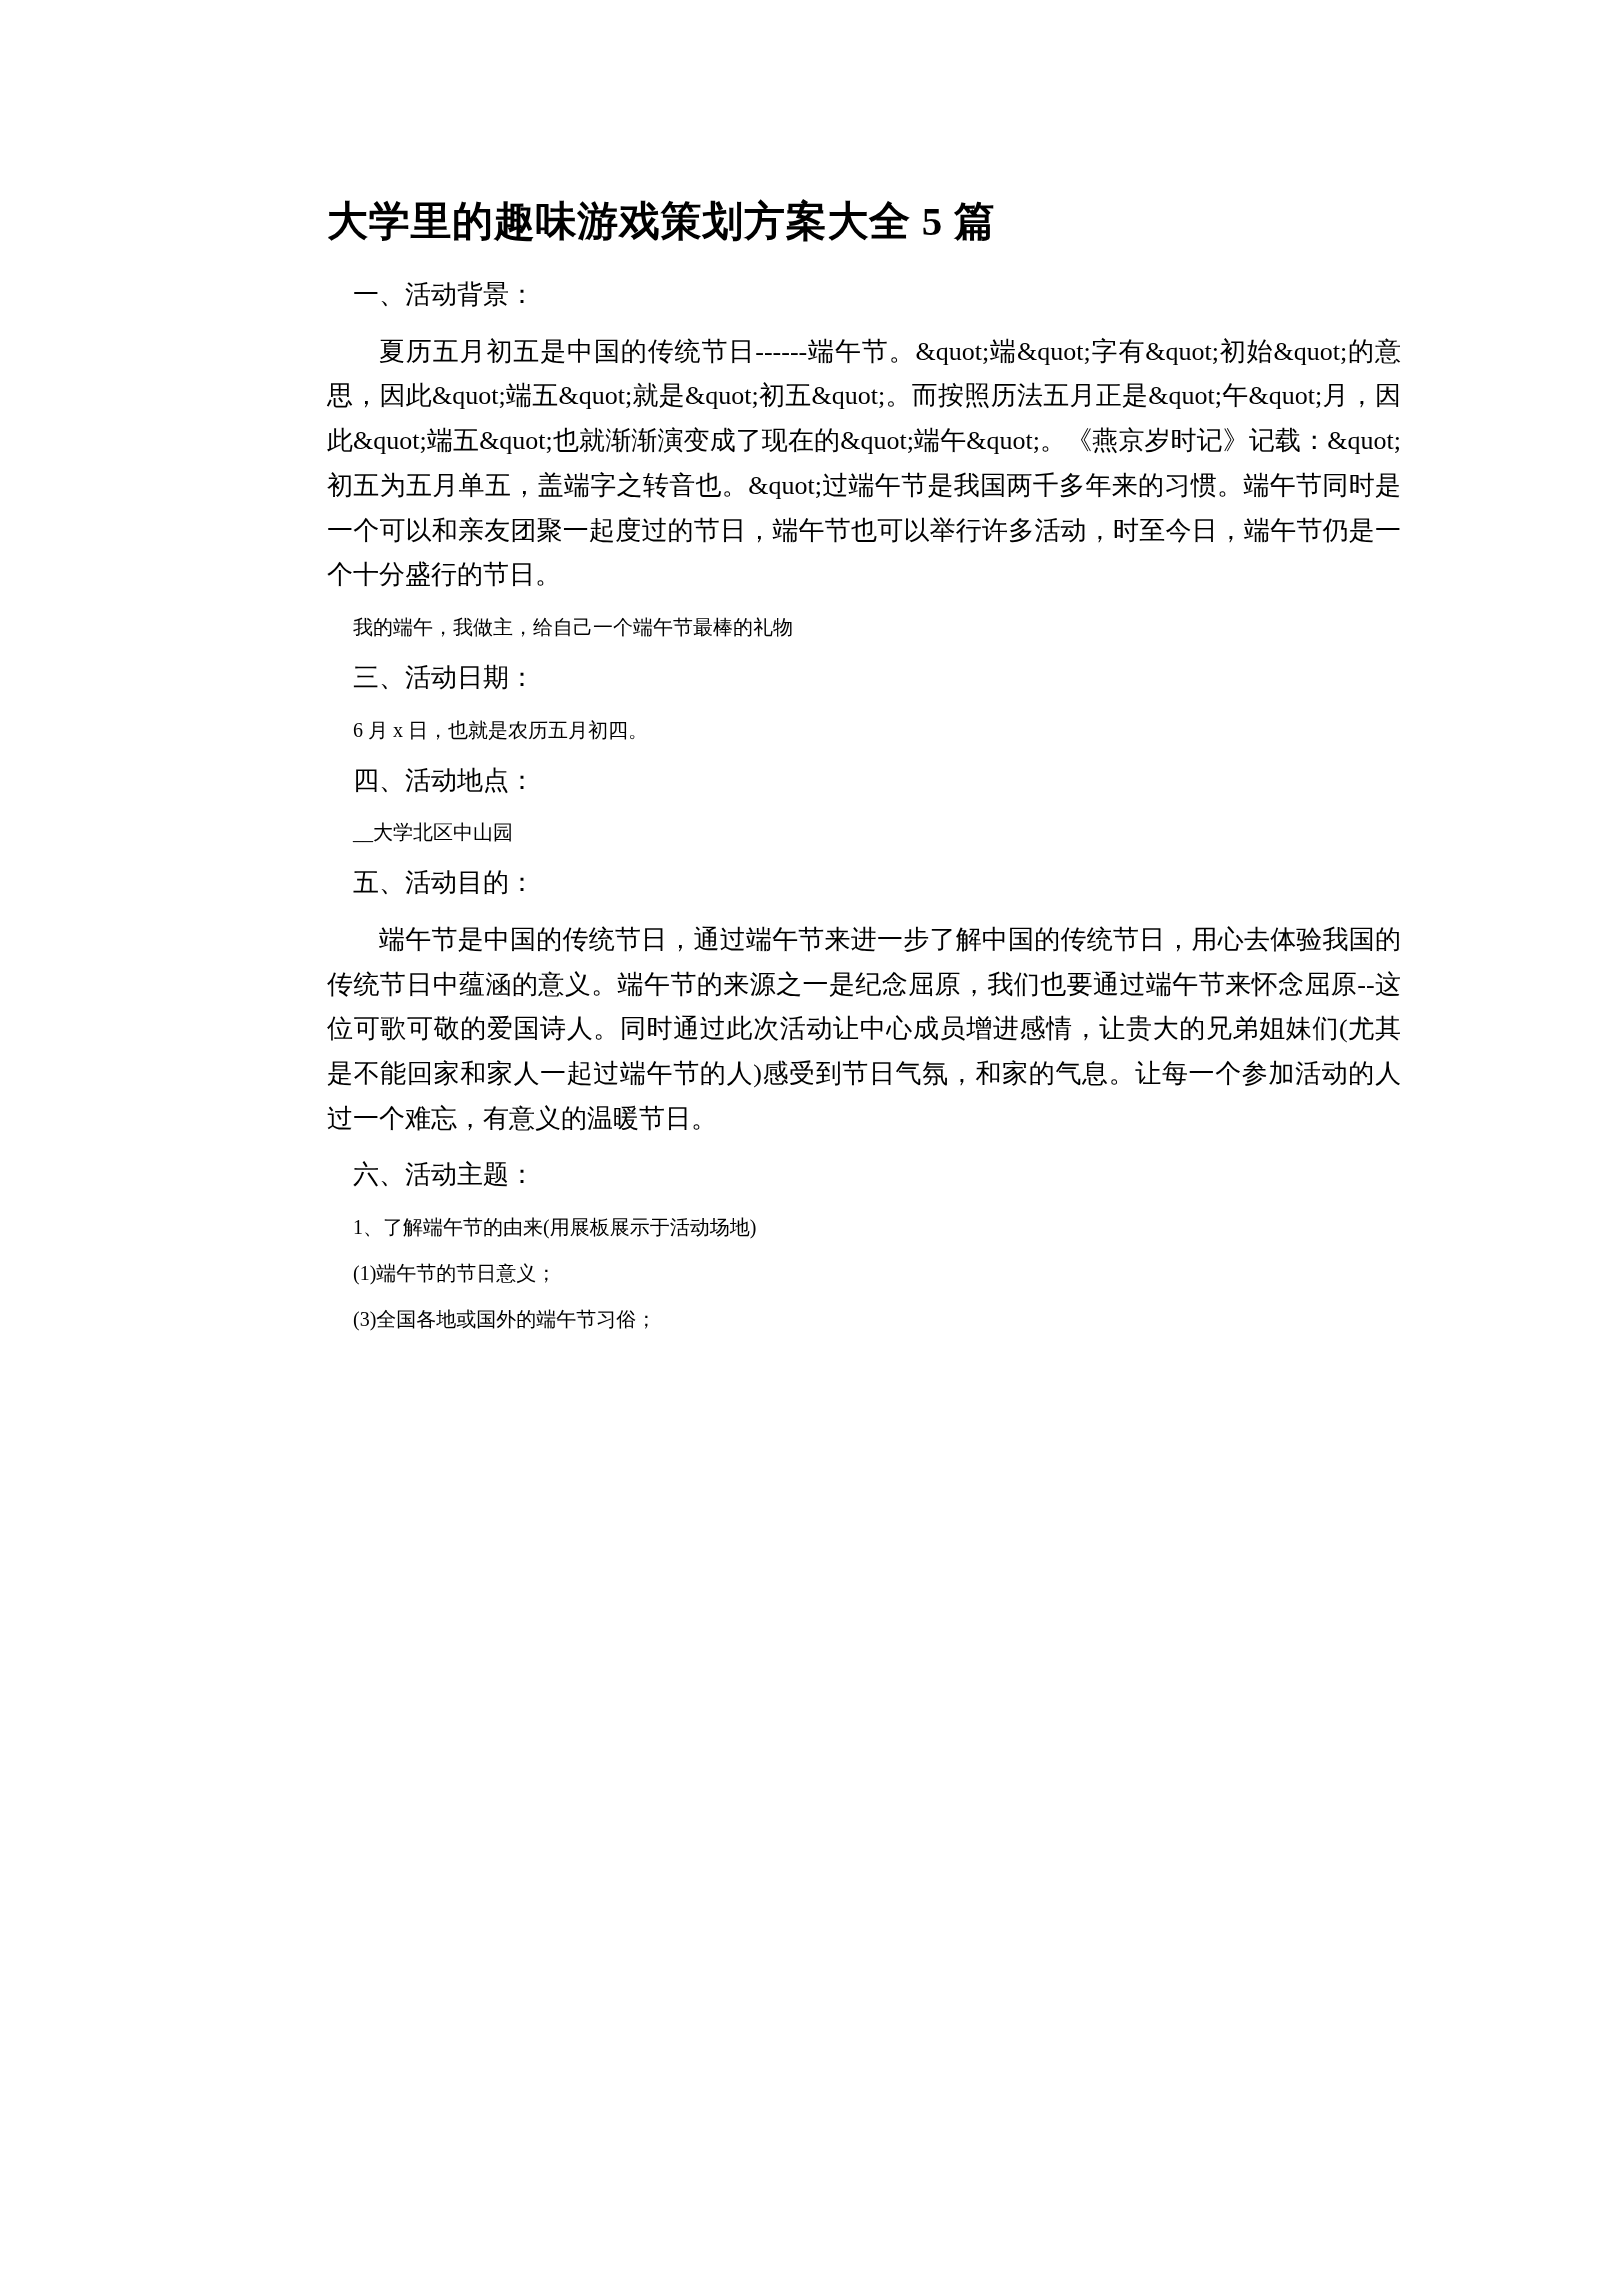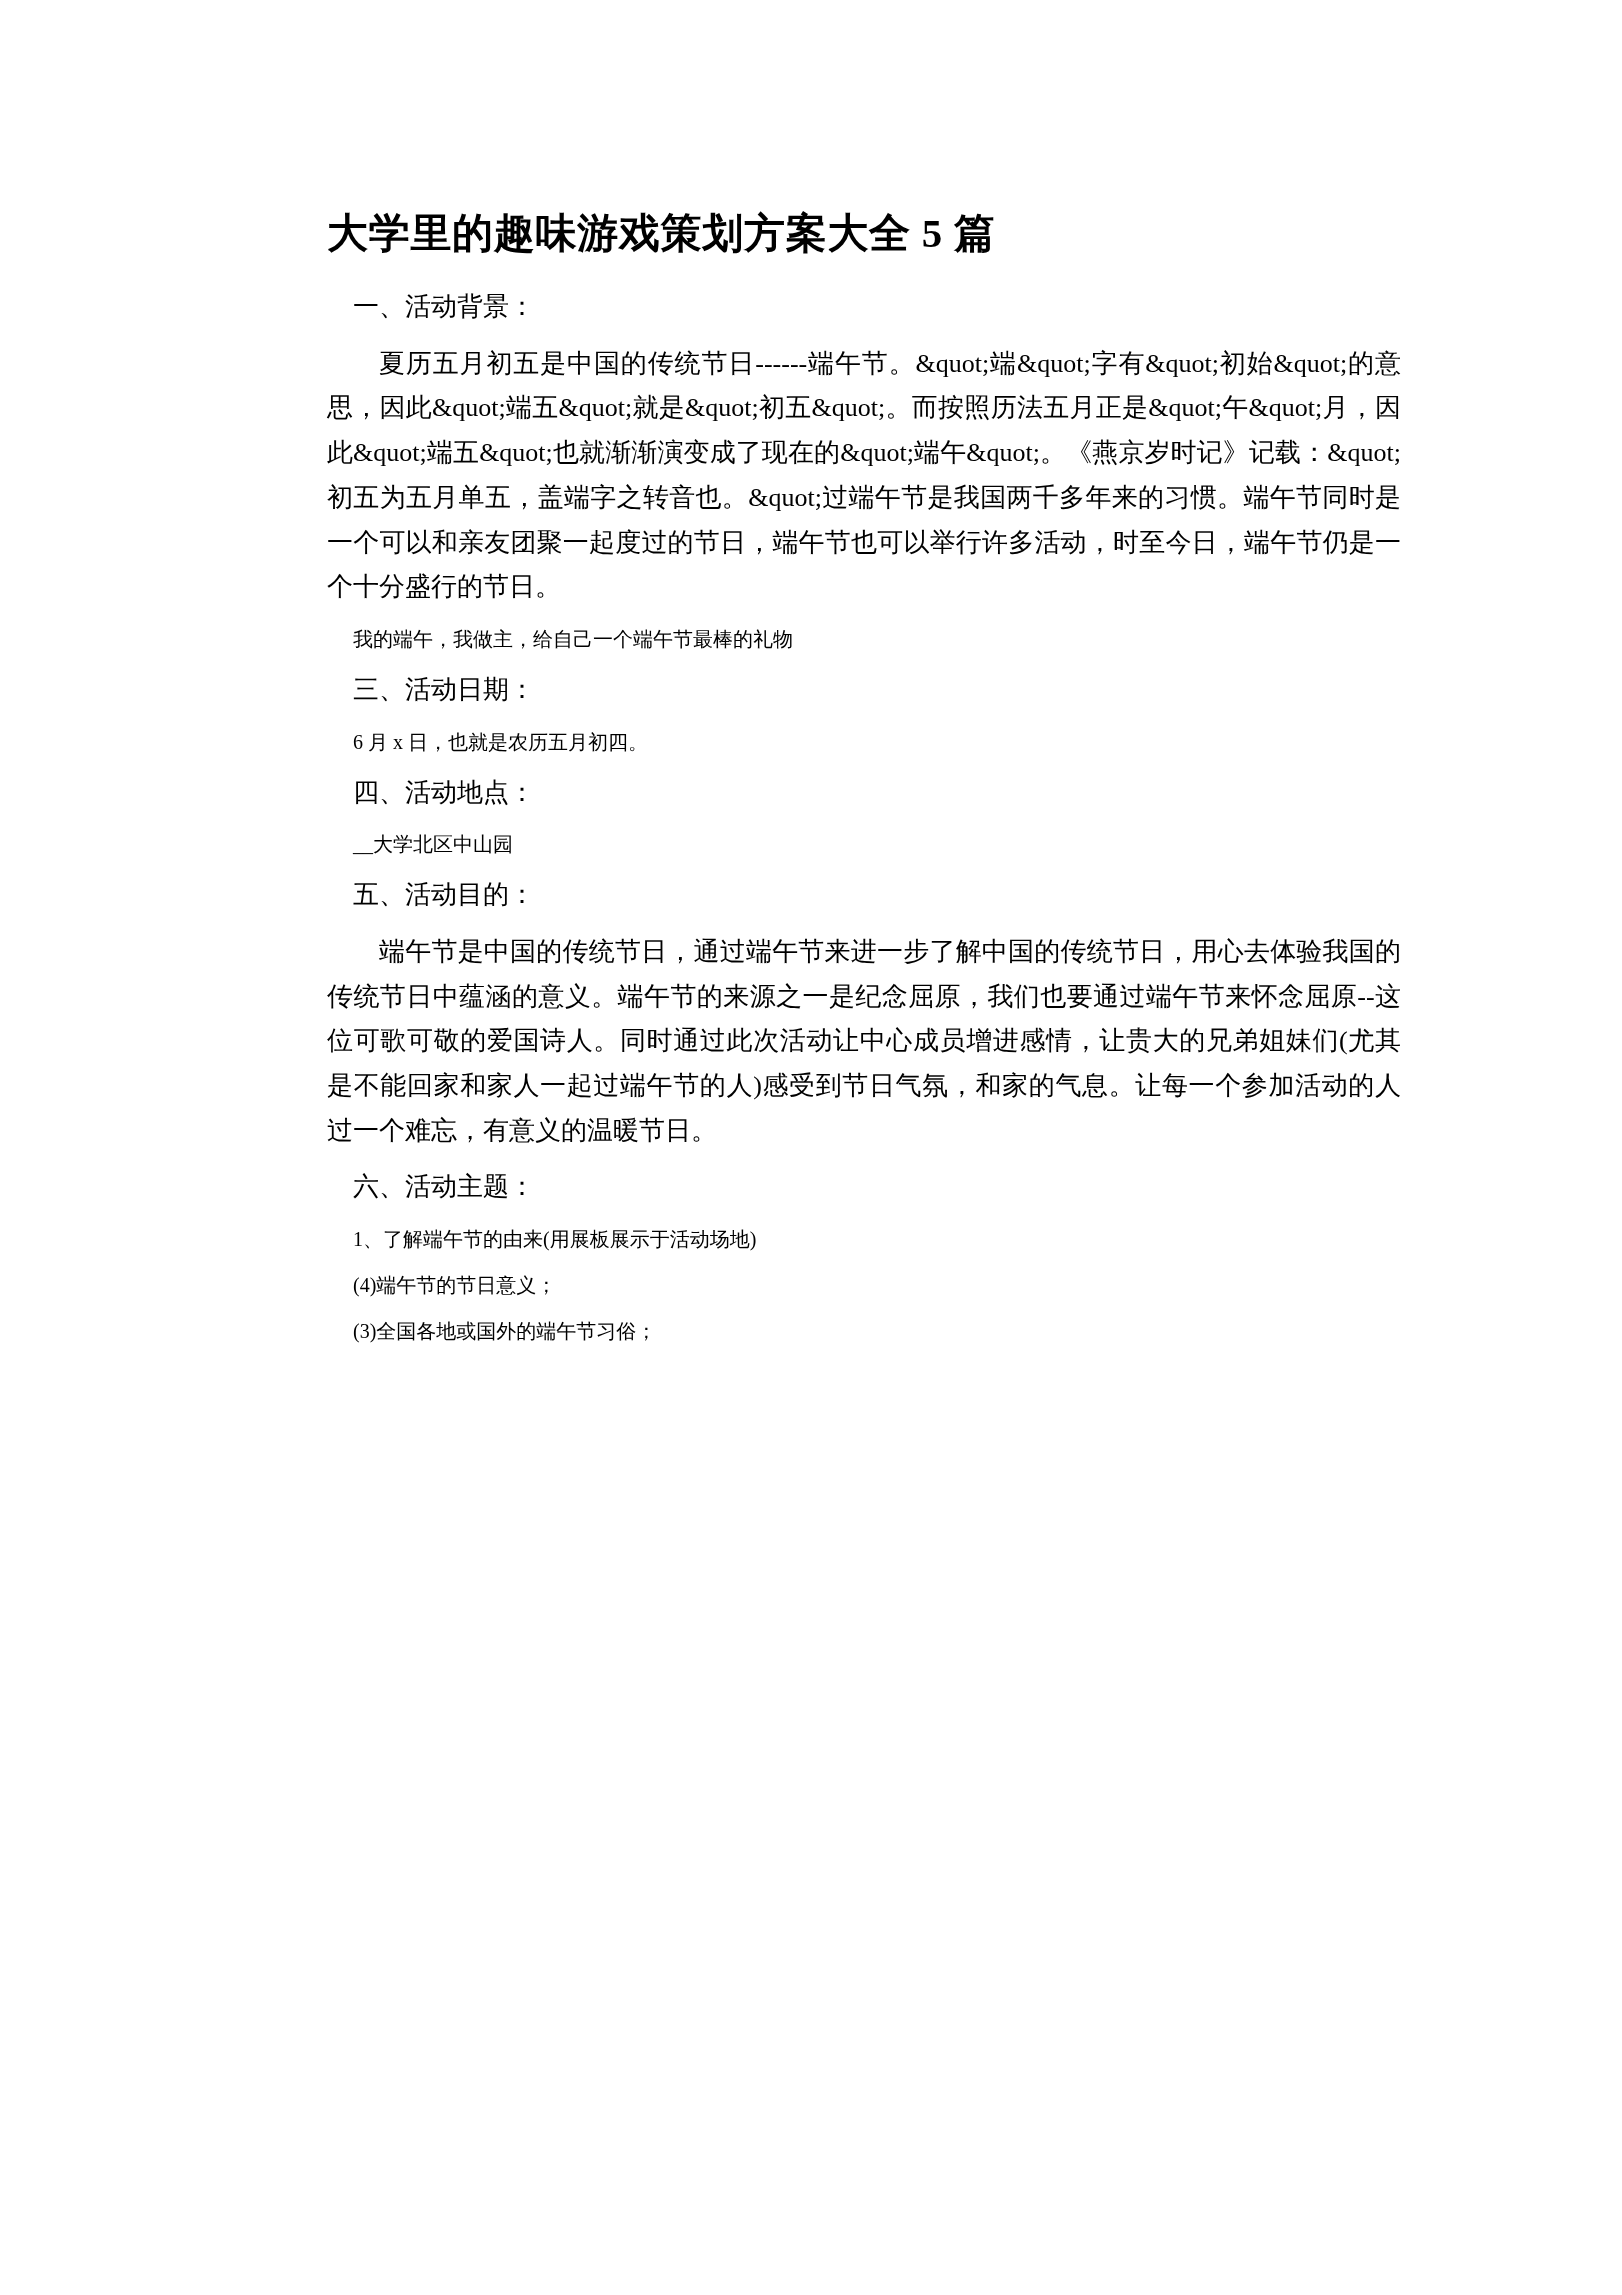--- a/index.html
+++ b/index.html
@@ -27,7 +27,7 @@
     font-size: 41px;
     line-height: 1.25;
     letter-spacing: 0.7px;
-    margin: 12px 0 26px 0;
+    margin: 0 0 26px 0;
     text-align: left;
   }
   .subtitle {

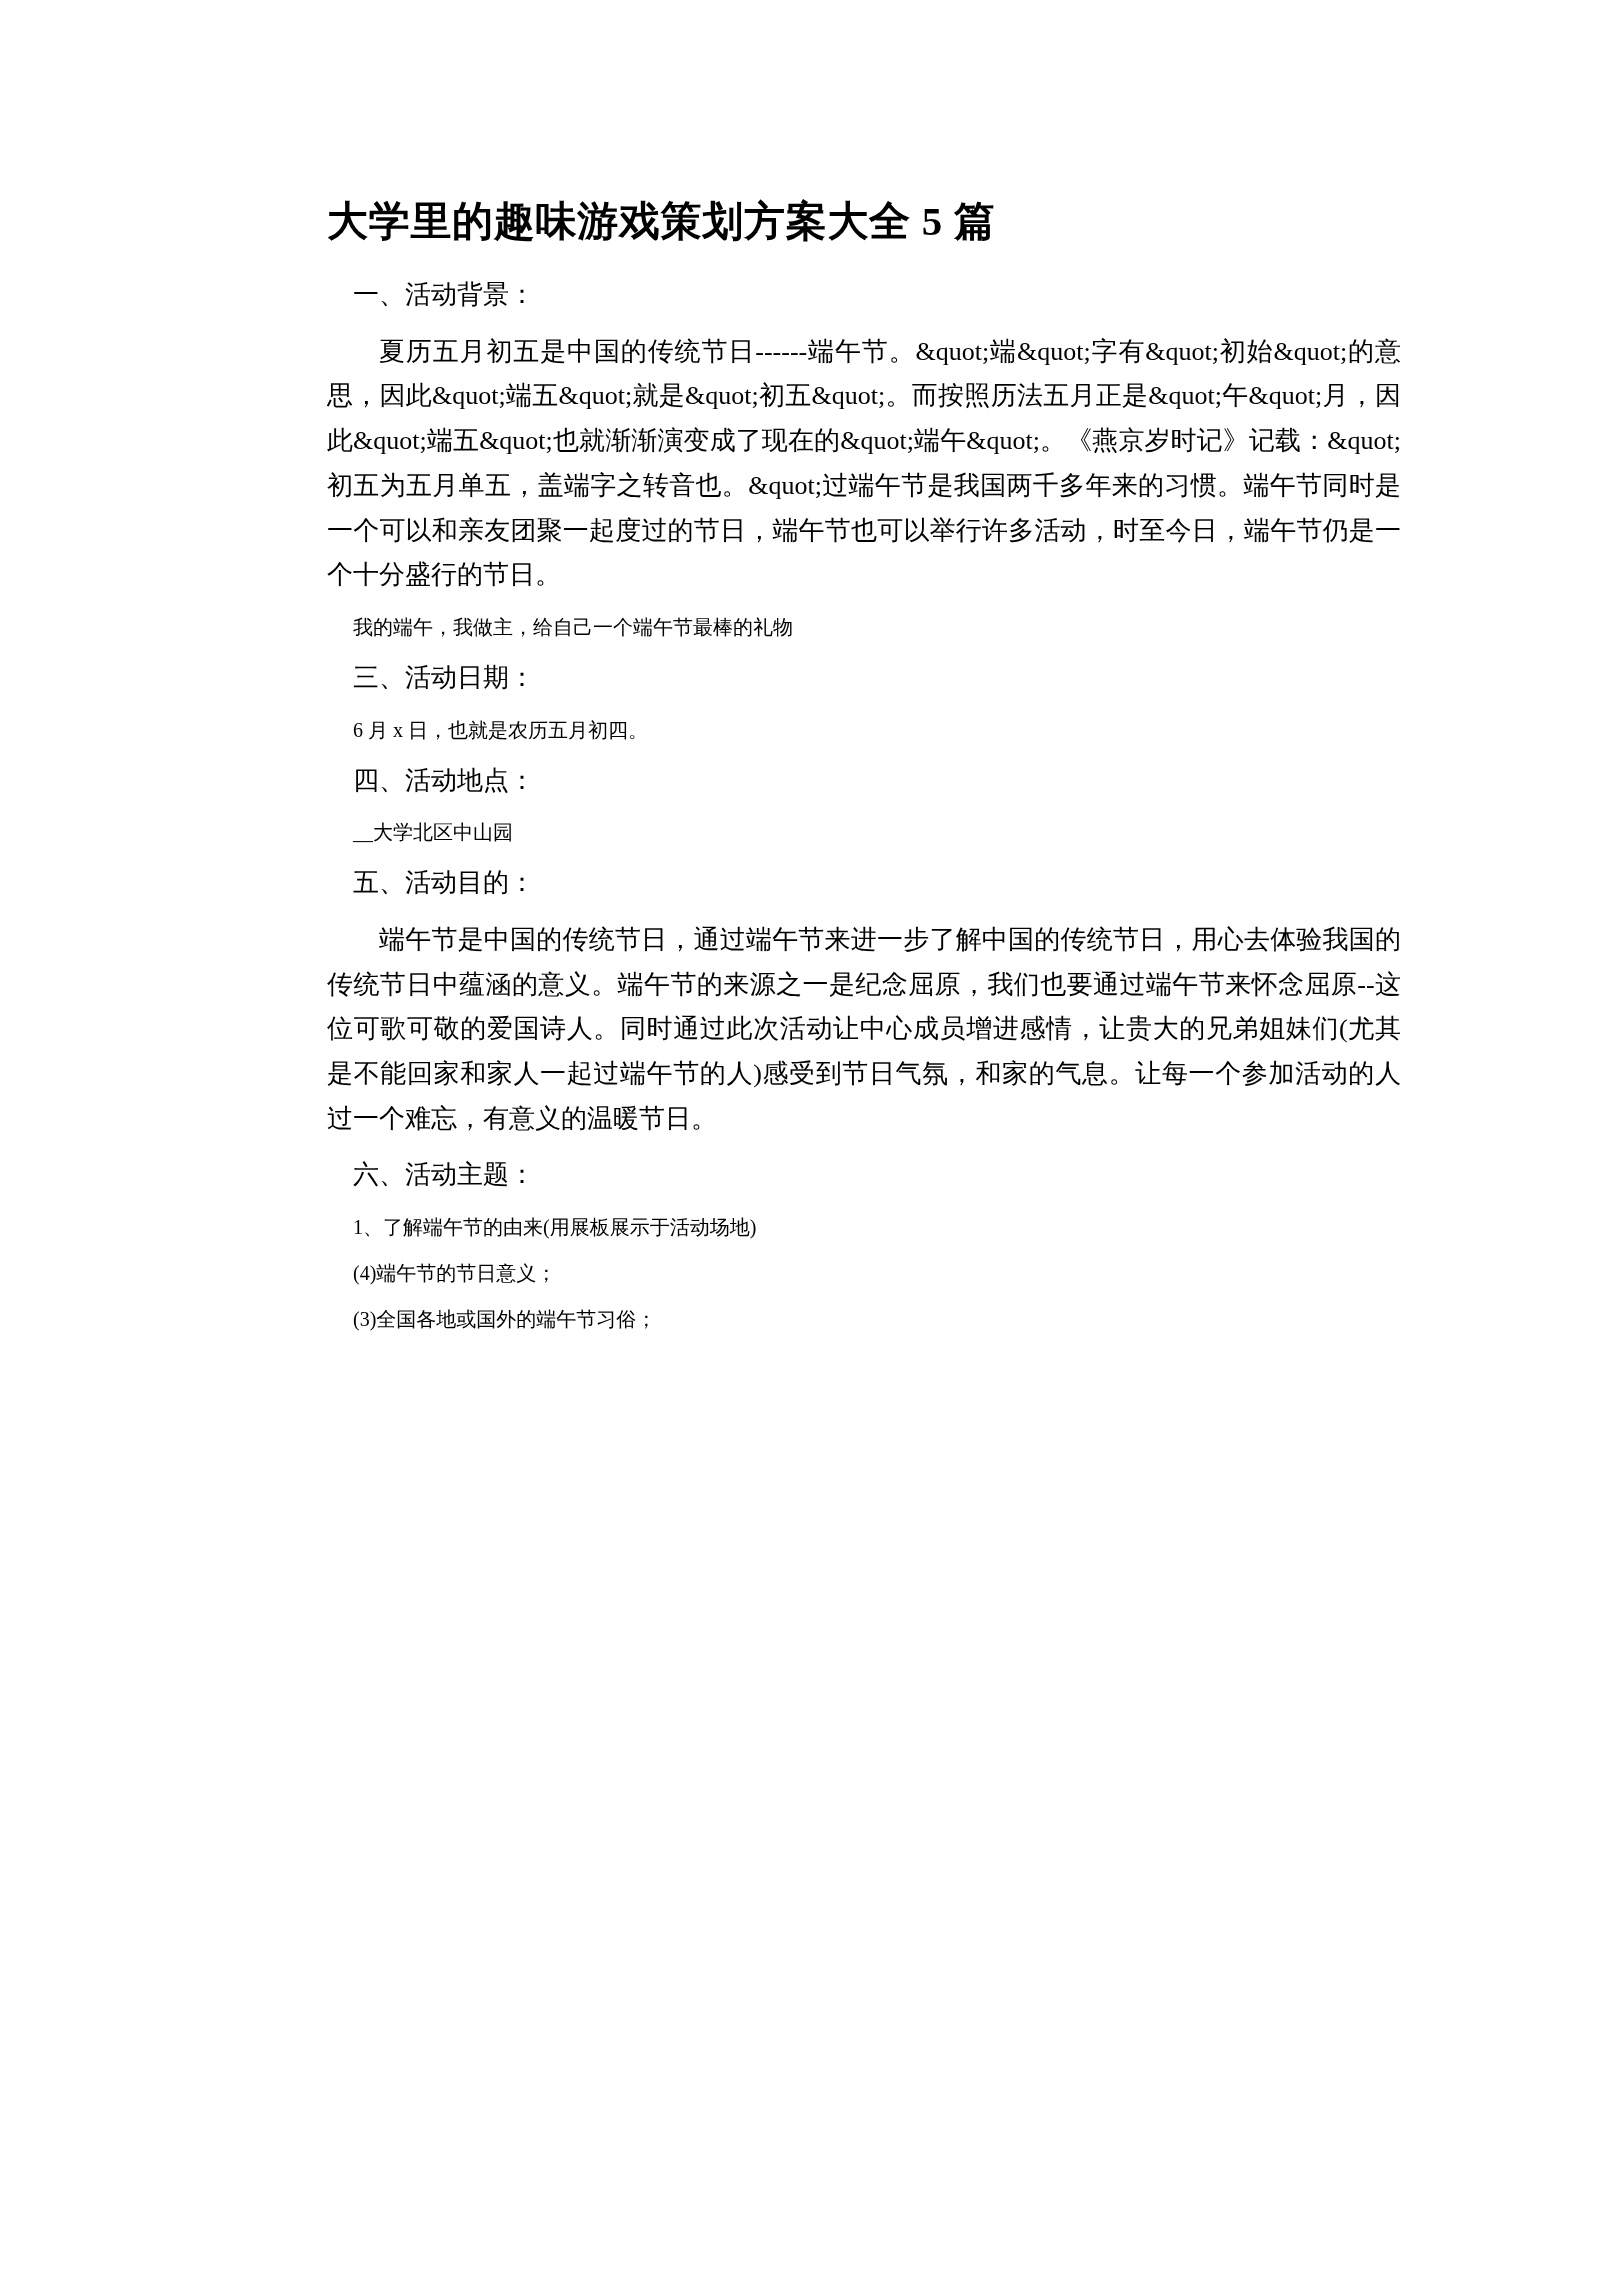--- a/index.html
+++ b/index.html
@@ -83,7 +83,7 @@
 
     <div class="heading">六、活动主题：</div>
     <div class="item">1、了解端午节的由来(用展板展示于活动场地)</div>
-    <div class="item">(4)端午节的节日意义；</div>
+    <div class="item">(1)端午节的节日意义；</div>
     <div class="item">(3)全国各地或国外的端午节习俗；</div>
 
   </div>

